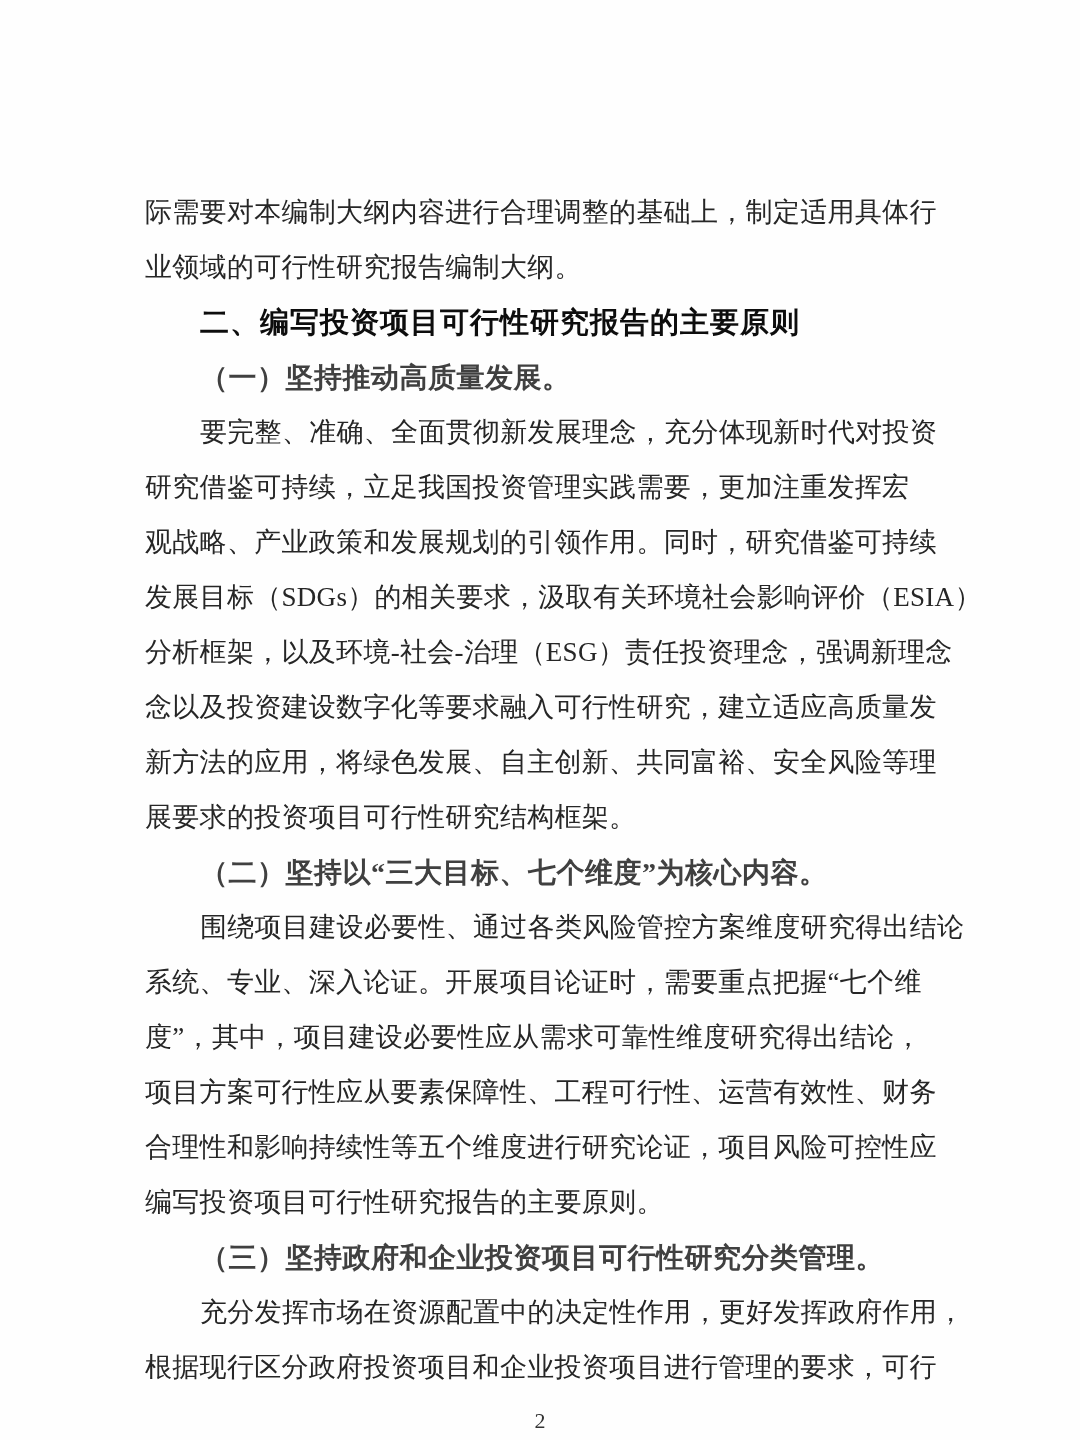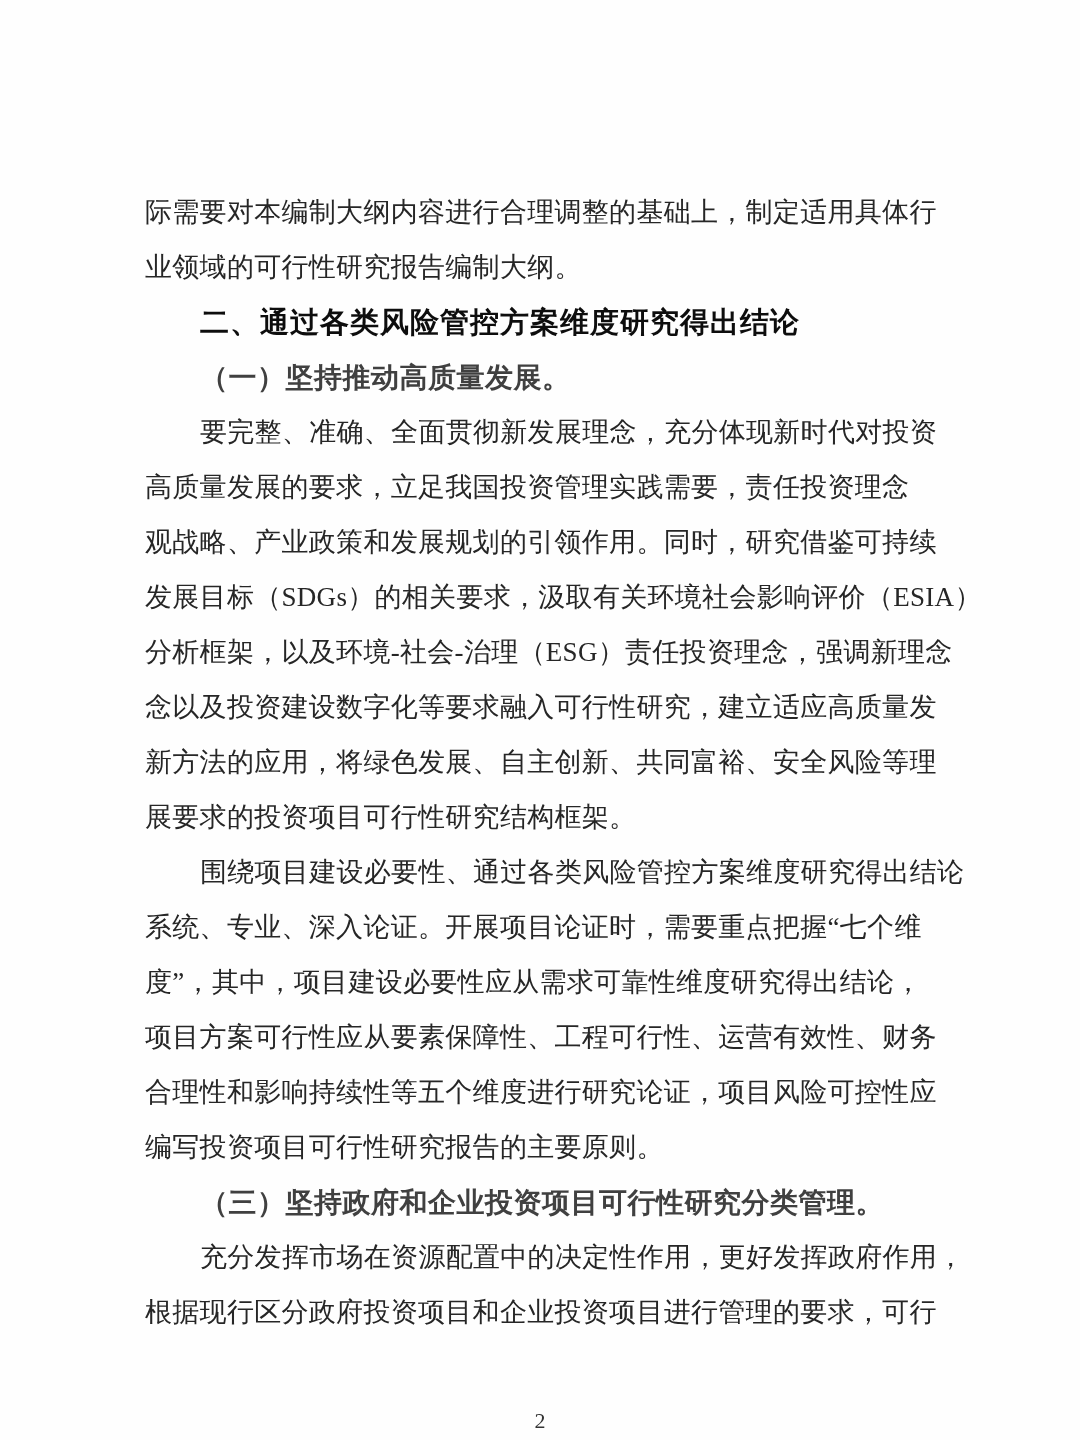--- a/index.html
+++ b/index.html
@@ -69,7 +69,7 @@
     <div class="line">际需要对本编制大纲内容进行合理调整的基础上，制定适用具体行</div>
     <div class="line">业领域的可行性研究报告编制大纲。</div>
 
-    <div class="line h1 indent">二、通过各类风险管控方案维度研究得出结论</div>
+    <div class="line h1 indent">二、编写投资项目可行性研究报告的主要原则</div>
 
     <div class="line h2 indent">（一）坚持推动高质量发展。</div>
 

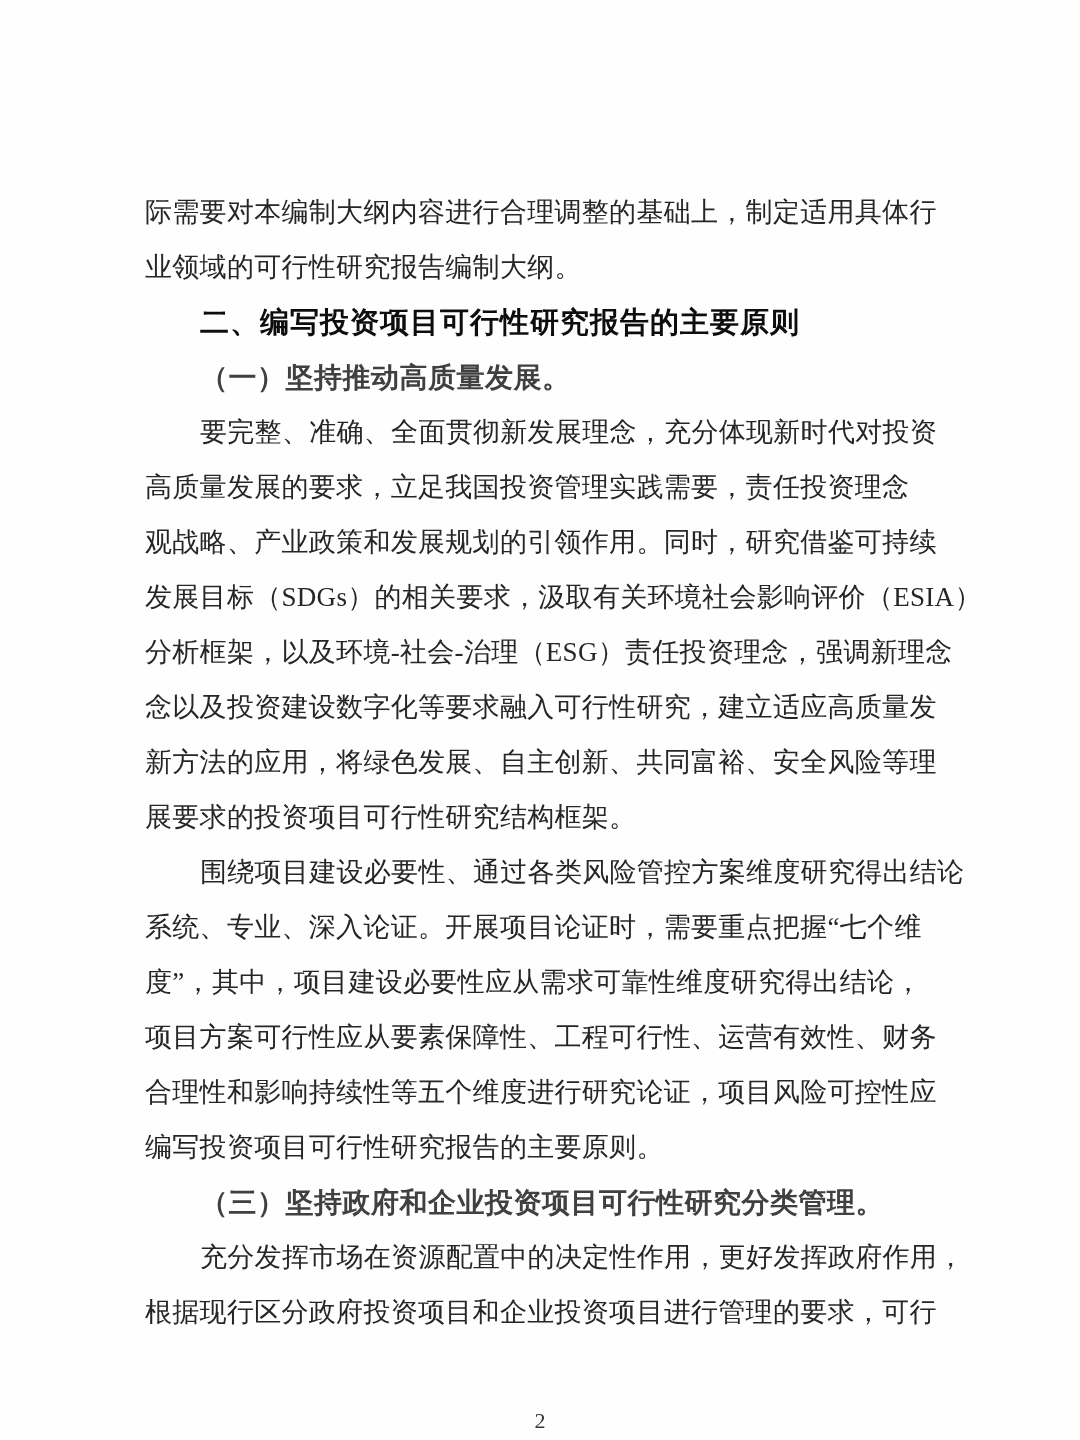--- a/index.html
+++ b/index.html
@@ -74,7 +74,7 @@
     <div class="line h2 indent">（一）坚持推动高质量发展。</div>
 
     <div class="line indent">要完整、准确、全面贯彻新发展理念，充分体现新时代对投资</div>
-    <div class="line">高质量发展的要求，立足我国投资管理实践需要，责任投资理念</div>
+    <div class="line">研究借鉴可持续，立足我国投资管理实践需要，更加注重发挥宏</div>
     <div class="line">观战略、产业政策和发展规划的引领作用。同时，研究借鉴可持续</div>
     <div class="line">发展目标（SDGs）的相关要求，汲取有关环境社会影响评价（ESIA）</div>
     <div class="line">分析框架，以及环境-社会-治理（ESG）责任投资理念，强调新理念</div>

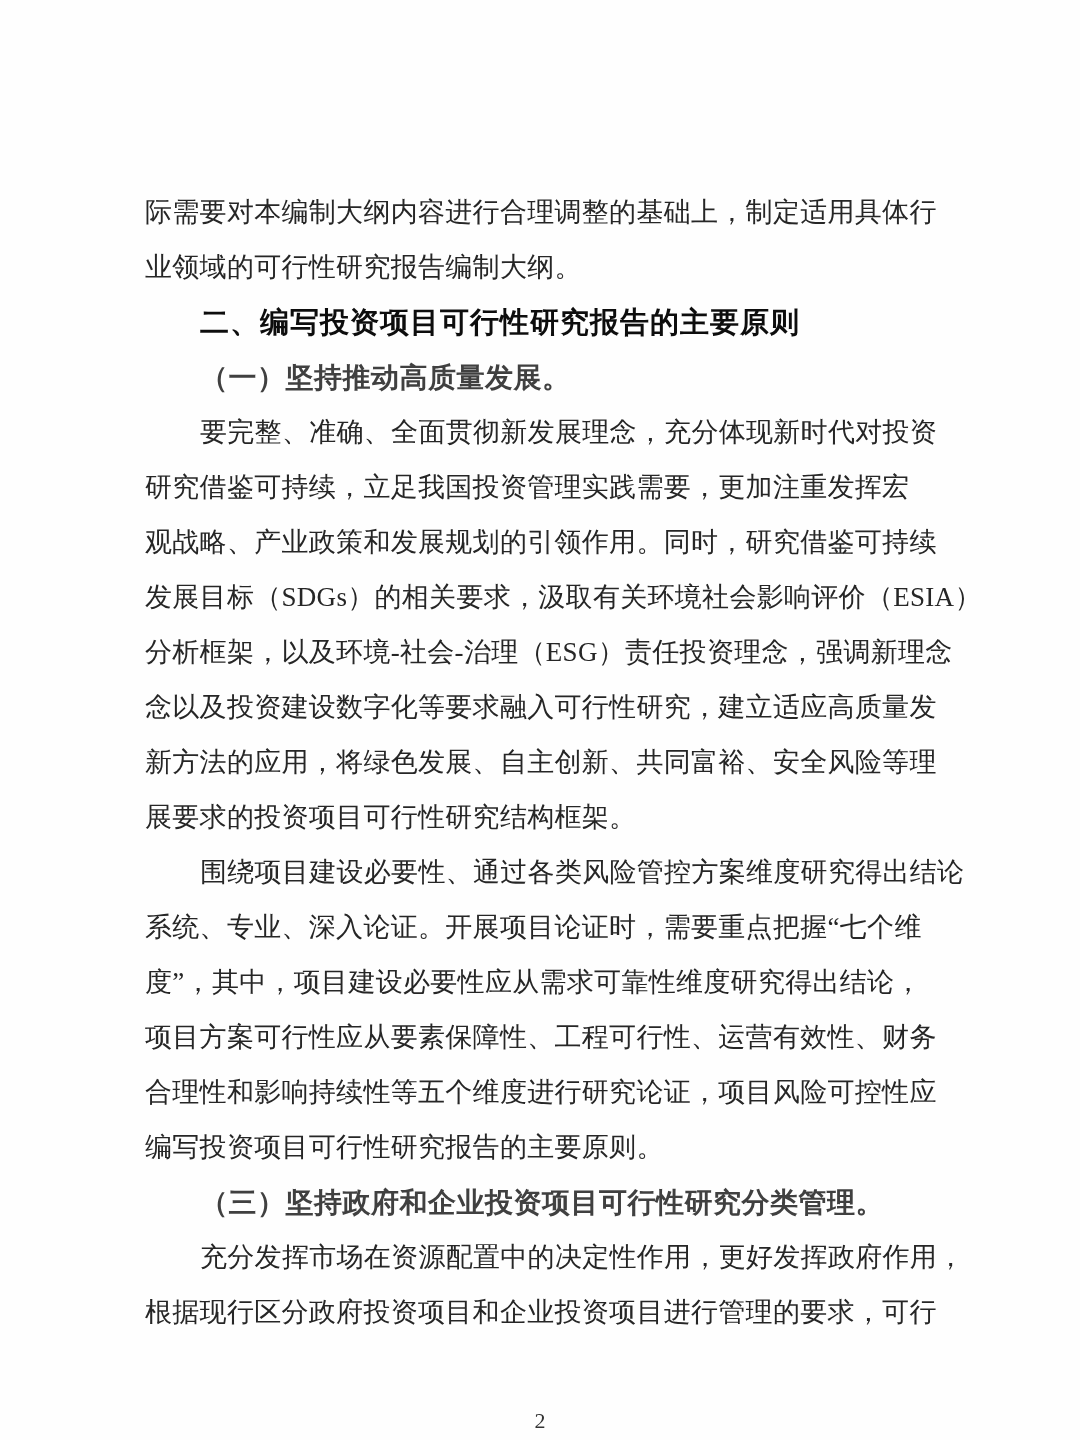--- a/index.html
+++ b/index.html
@@ -82,6 +82,7 @@
     <div class="line">新方法的应用，将绿色发展、自主创新、共同富裕、安全风险等理</div>
     <div class="line">展要求的投资项目可行性研究结构框架。</div>
 
+    <div class="line h2 indent">（二）坚持以“三大目标、七个维度”为核心内容。</div>
 
     <div class="line indent">围绕项目建设必要性、通过各类风险管控方案维度研究得出结论</div>
     <div class="line">系统、专业、深入论证。开展项目论证时，需要重点把握“七个维</div>

